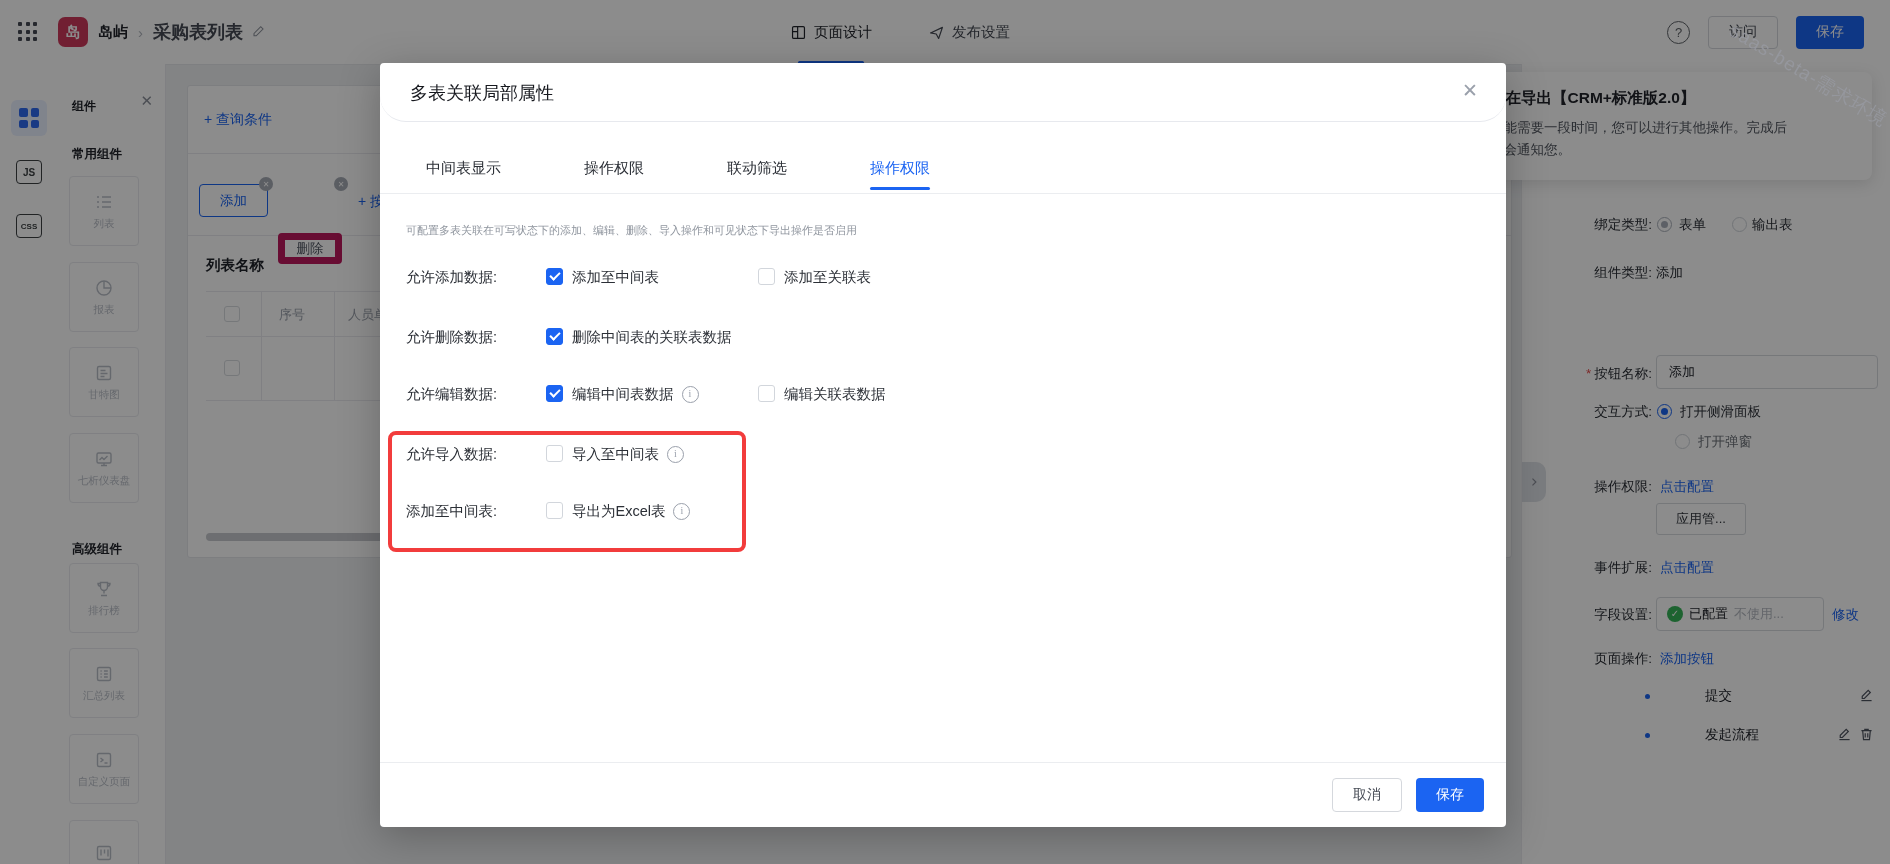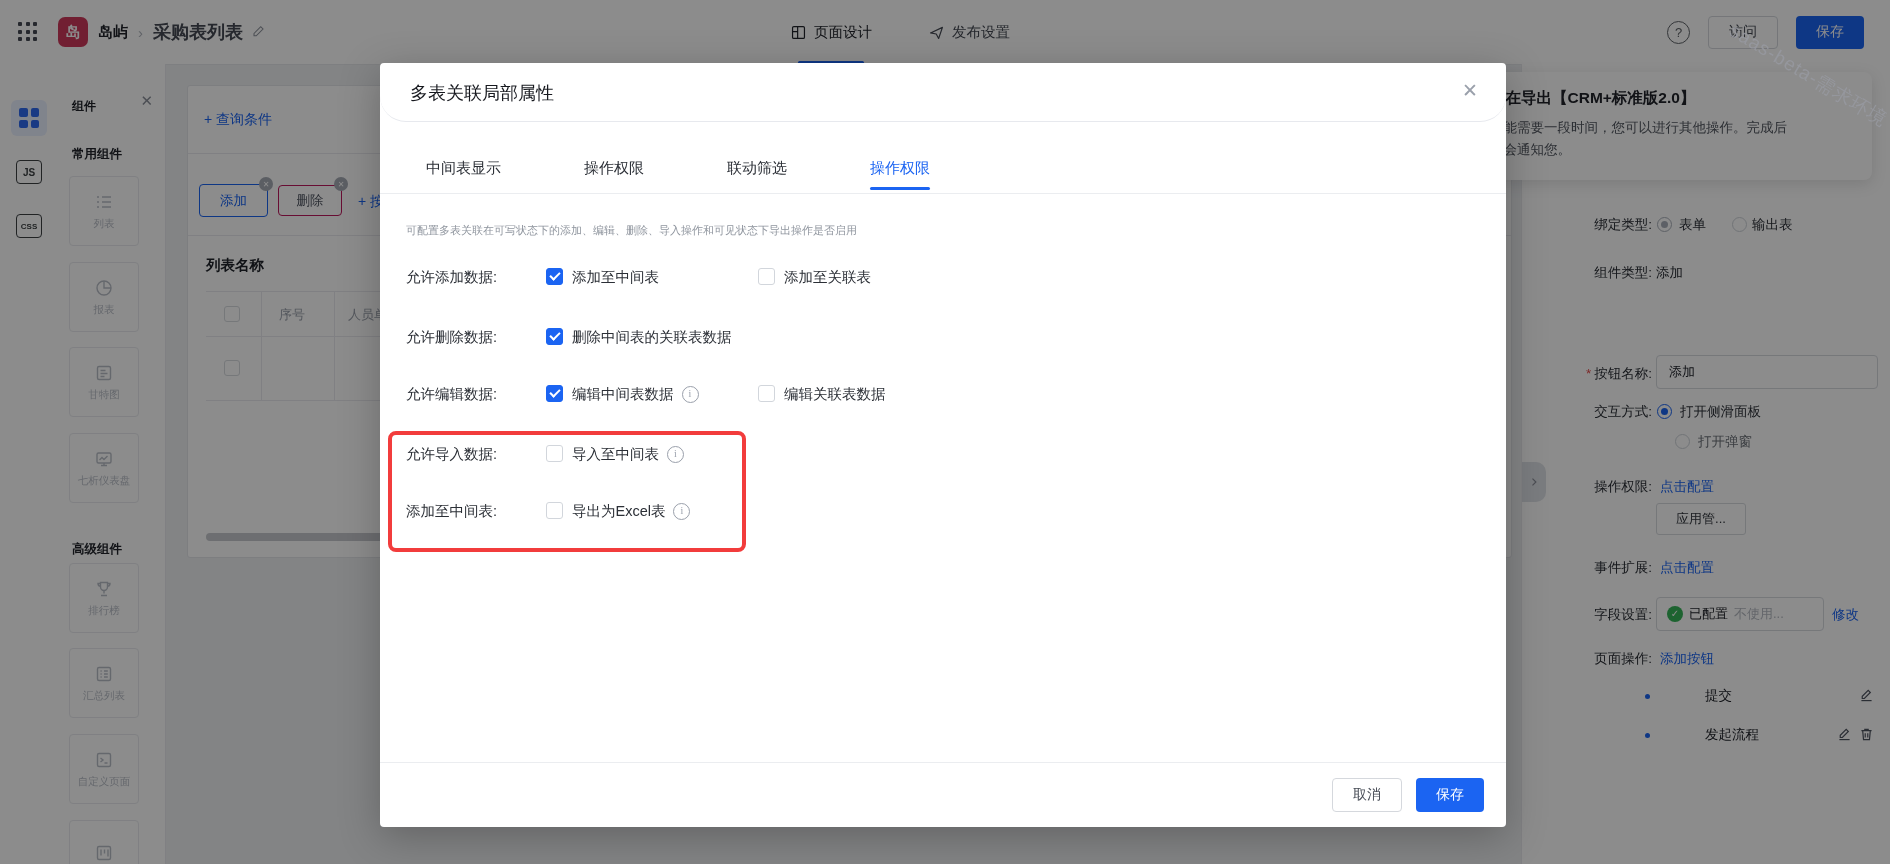--- a/index.html
+++ b/index.html
@@ -47,7 +47,7 @@
   .card-sec2{position:absolute;left:0;right:0;top:67px;height:82px;border-bottom:1px solid #e9eaee;}
   .cv-btn{position:absolute;height:33px;border-radius:4px;background:#fff;font-size:13.5px;display:flex;align-items:center;justify-content:center;box-sizing:border-box;cursor:pointer;}
   .cv-btn.sel{border:1.5px solid #1b64f2;color:#1b64f2;}
-  .cv-btn.plain{border:1px solid #be185d;color:#4e5460;}
+  .cv-btn.plain{border:7px solid #be185d;color:#4e5460;margin-top:48px;}
   .xbadge{position:absolute;width:14px;height:14px;border-radius:50%;background:#a6abb5;color:#fff;font-size:8px;display:flex;align-items:center;justify-content:center;z-index:2;cursor:pointer;}
   .list-title{position:absolute;left:18px;top:170px;font-size:14.5px;font-weight:bold;color:#20242b;}
   .ctable{position:absolute;left:18px;top:205px;right:18px;height:243px;border-top:1px solid #e9eaee;}

